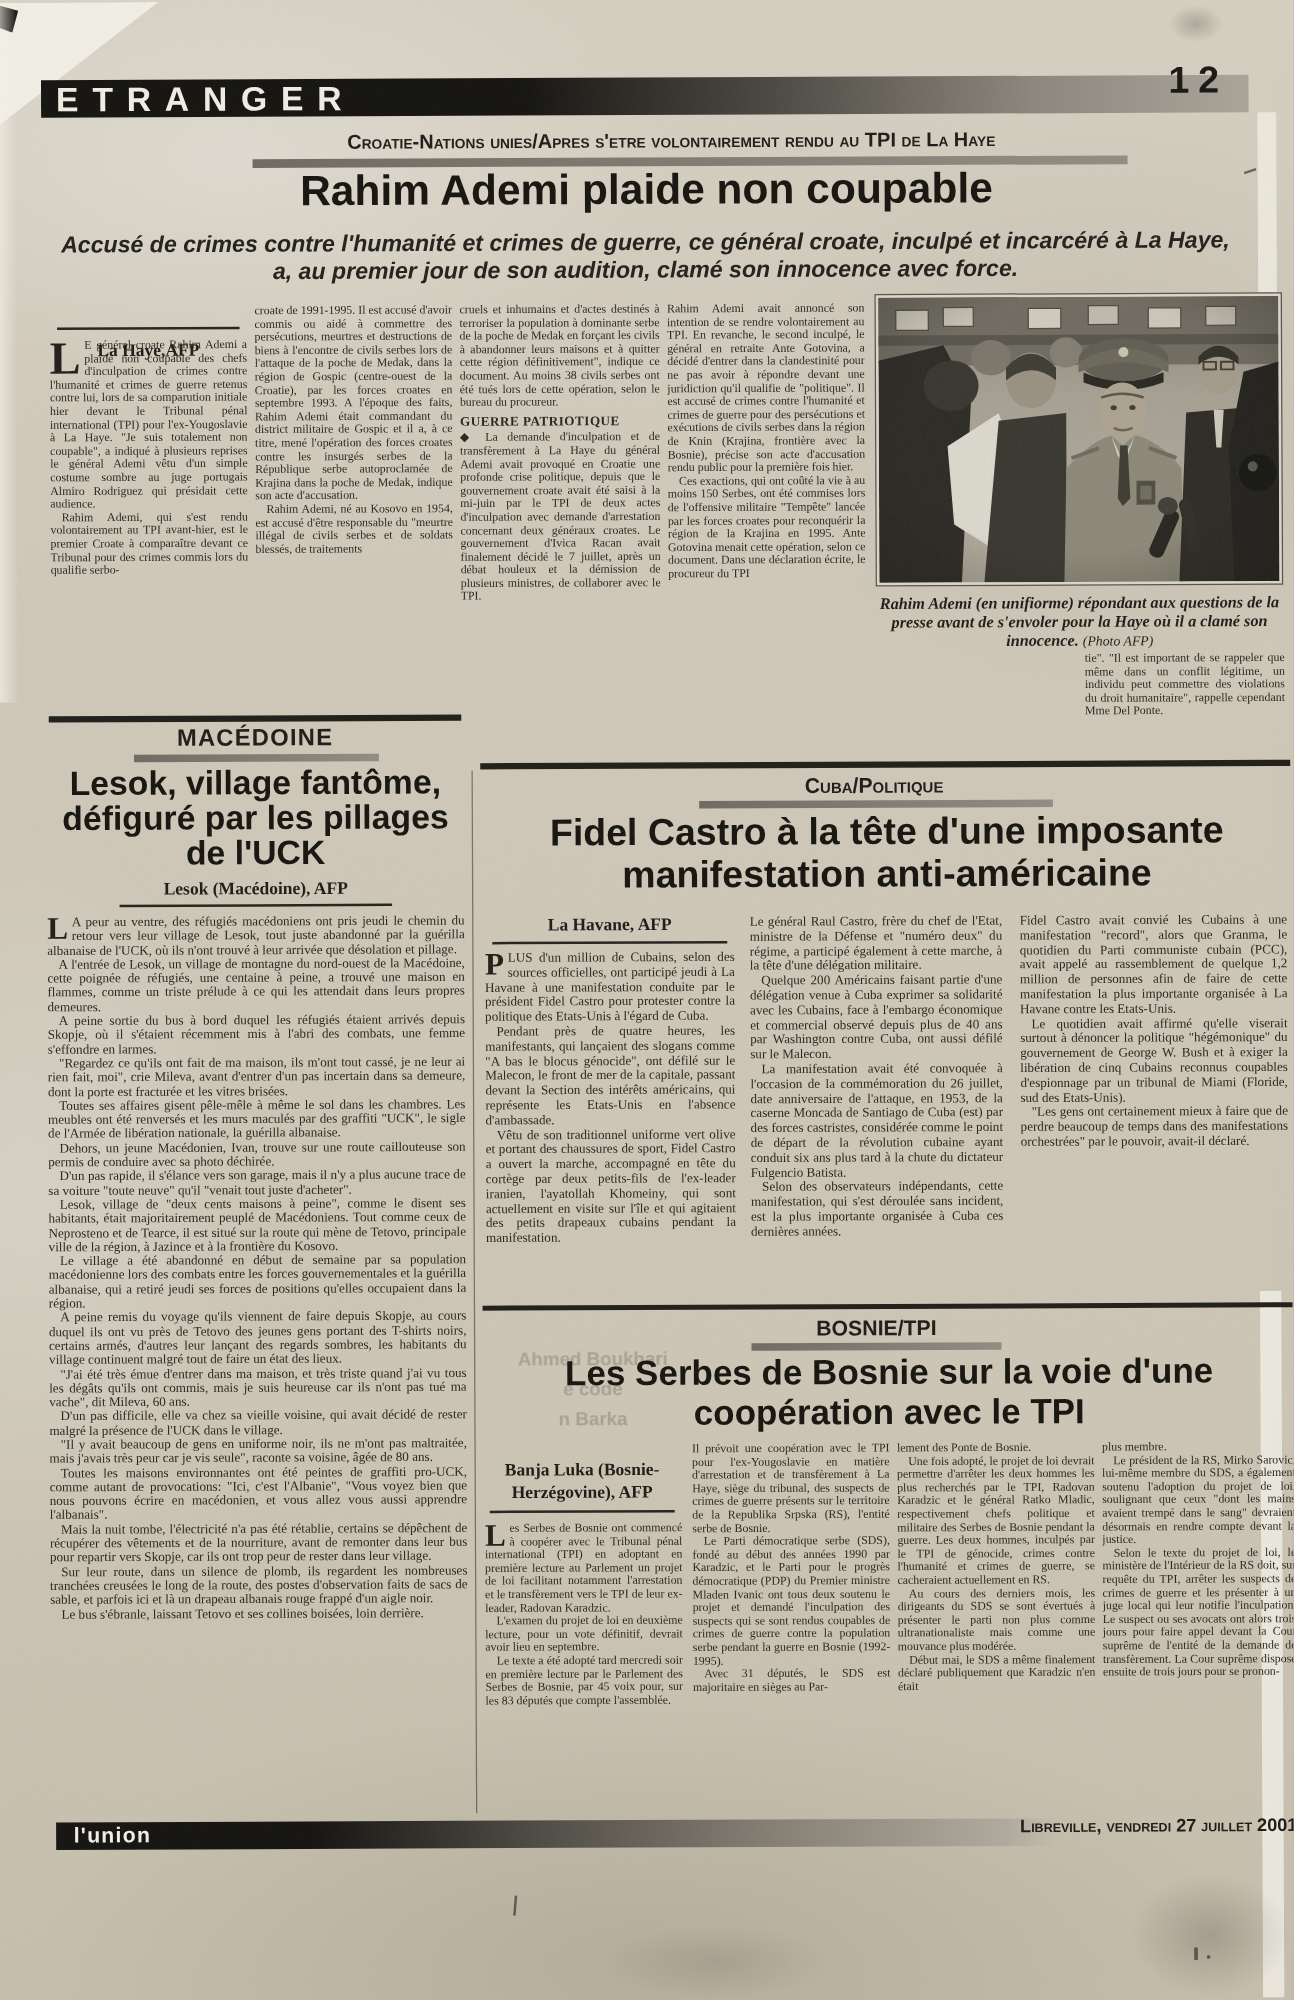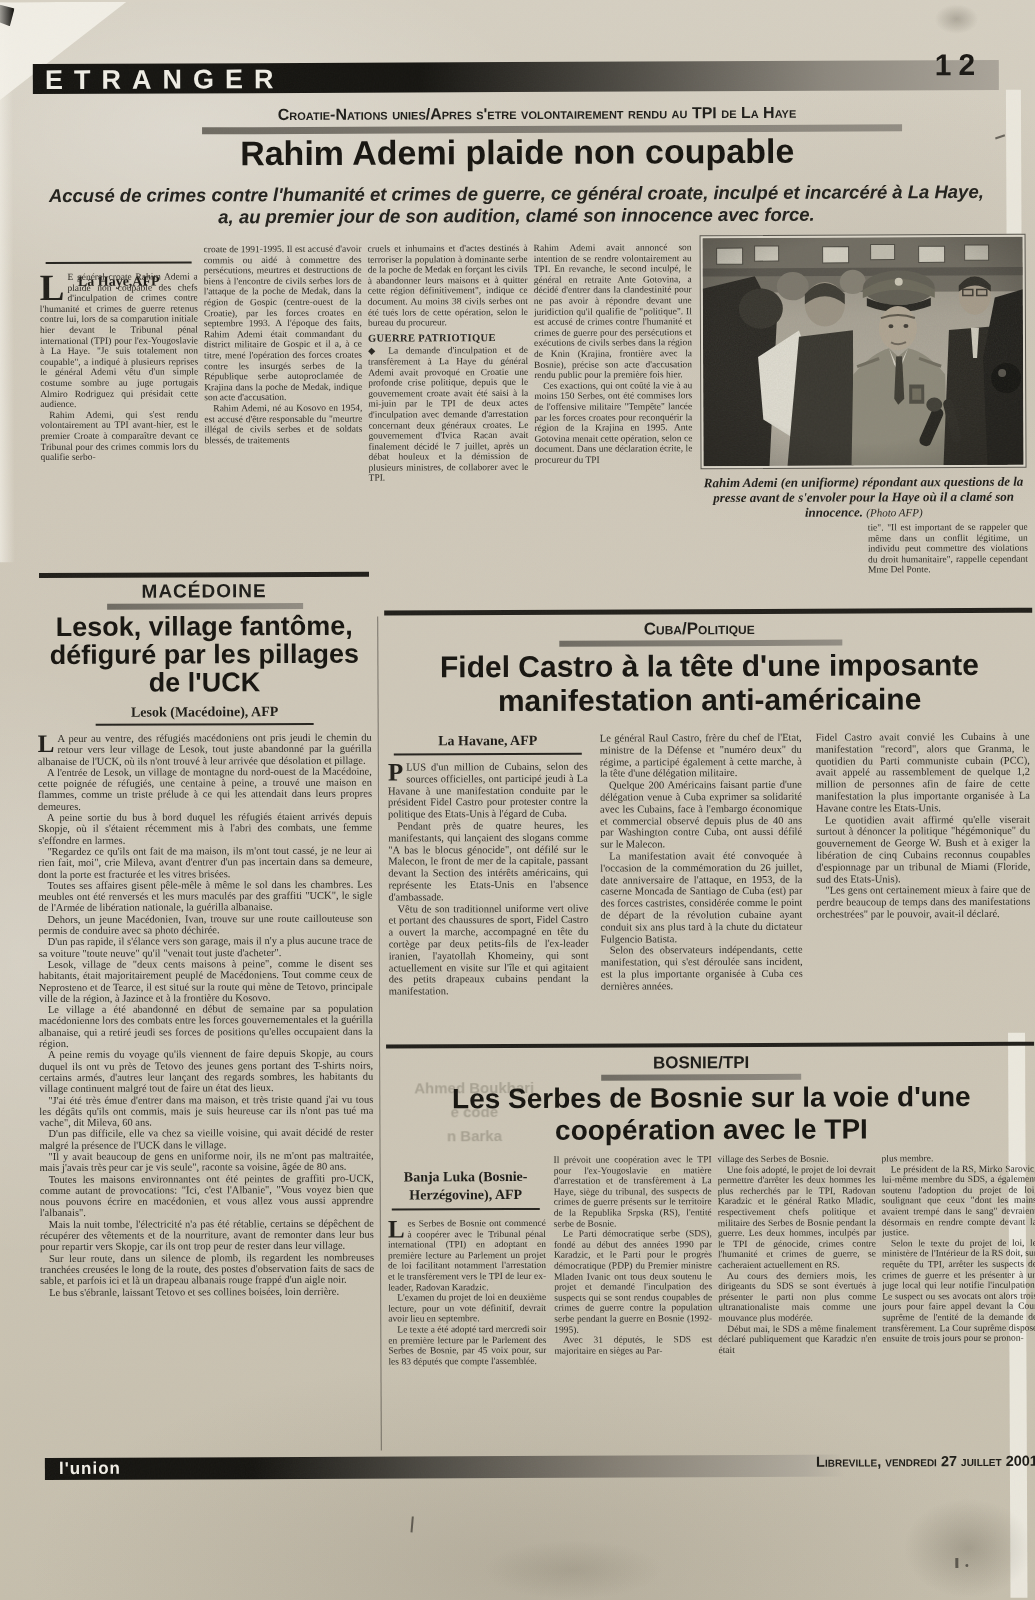--- a/index.html
+++ b/index.html
@@ -277,7 +277,7 @@
         <p>Avec 31 députés, le SDS est majoritaire en sièges au Par-</p>
       </div>
     <div class="abs col fs-s" style="left:716px;top:1155px;width:158px;height:288px;">
-        <p>village des Serbes de Bosnie.</p>
+        <p>lement des Ponte de Bosnie.</p>
         <p>Une fois adopté, le projet de loi devrait permettre d'arrêter les deux hommes les plus recherchés par le TPI, Radovan Karadzic et le général Ratko Mladic, respectivement chefs politique et militaire des Serbes de Bosnie pendant la guerre. Les deux hommes, inculpés par le TPI de génocide, crimes contre l'humanité et crimes de guerre, se cacheraient actuellement en RS.</p>
         <p>Au cours des derniers mois, les dirigeants du SDS se sont évertués à présenter le parti non plus comme ultranationaliste mais comme une mouvance plus modérée.</p>
         <p>Début mai, le SDS a même finalement déclaré publiquement que Karadzic n'en était</p>

